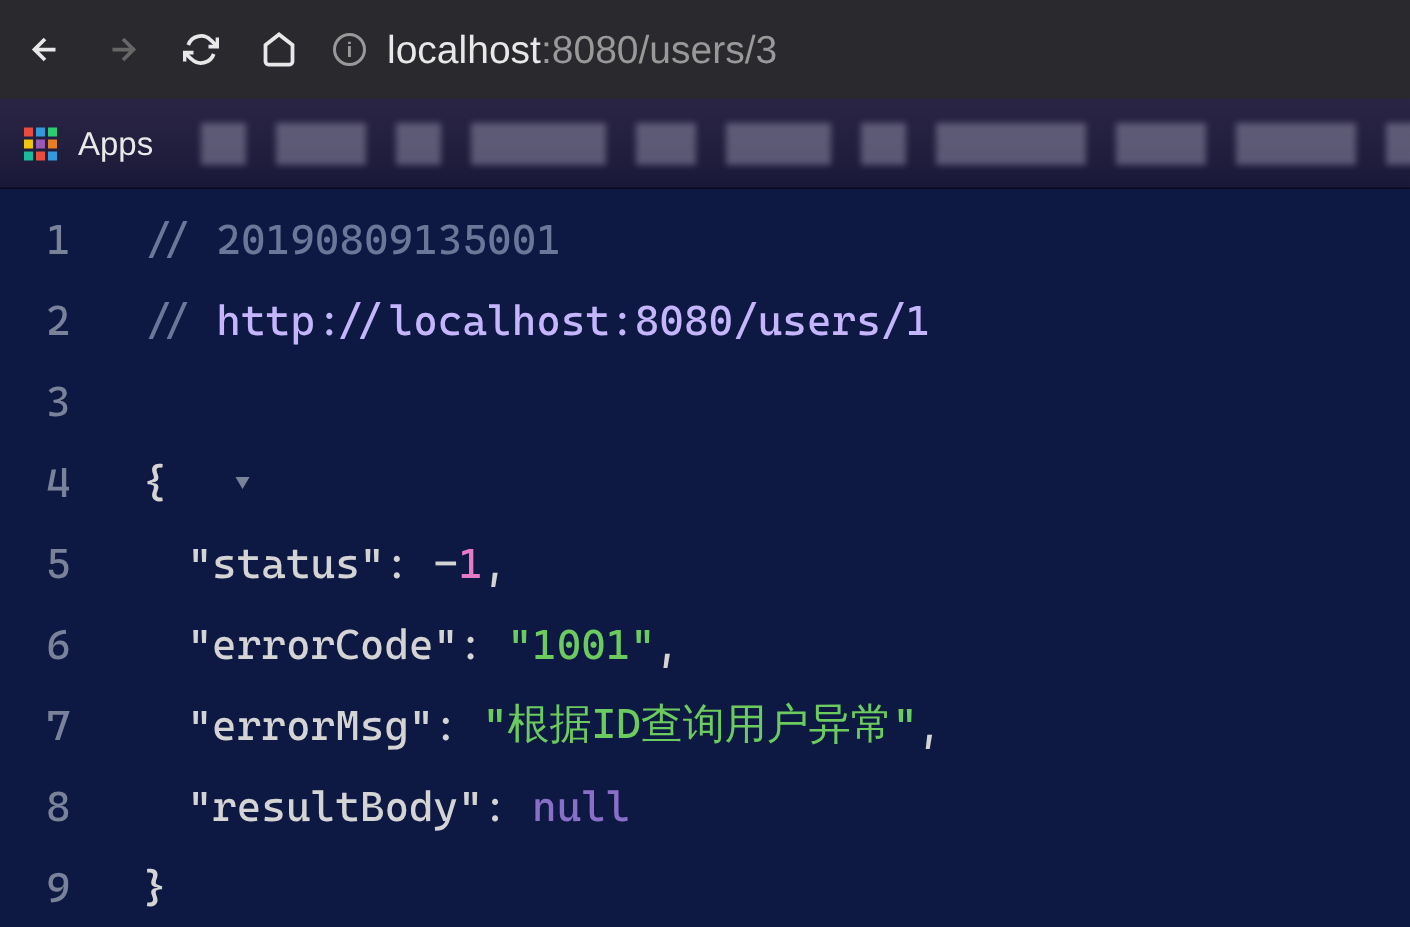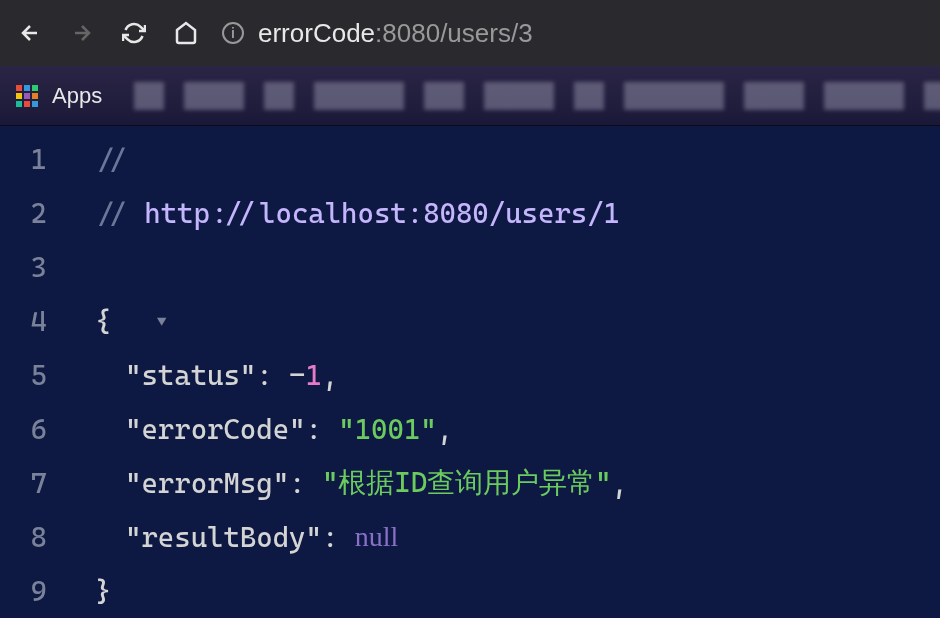--- a/index.html
+++ b/index.html
@@ -177,7 +177,7 @@
   <div class="address-area">
     <div class="info-circle">i</div>
     <div class="url-text">
-      <span class="url-host">errorCode</span><span>:8080/users/3</span>
+      <span class="url-host">localhost</span><span>:8080/users/3</span>
     </div>
   </div>
 </div>

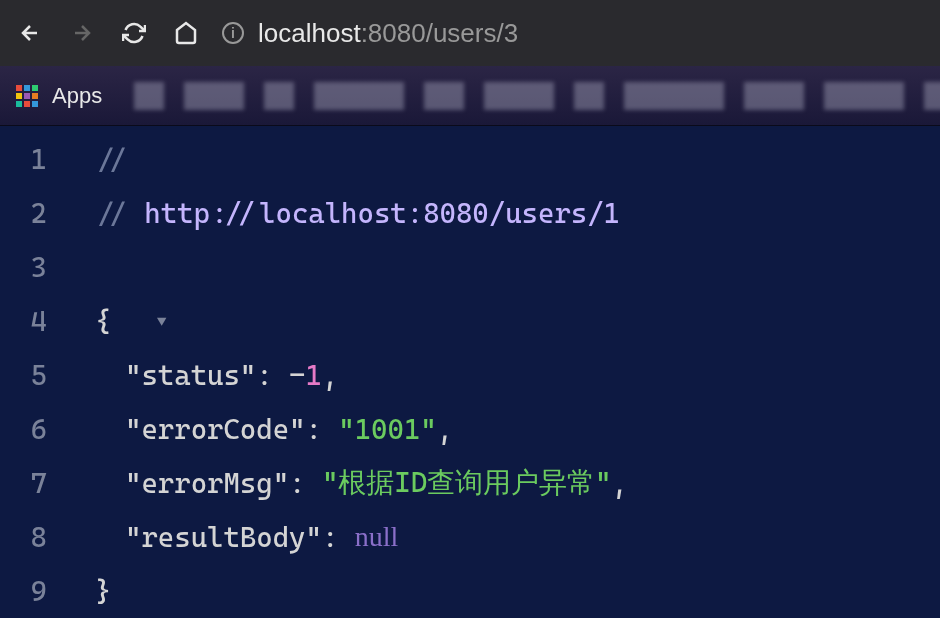--- a/index.html
+++ b/index.html
@@ -223,7 +223,7 @@
     <div class="gutter-line">9</div>
   </div>
   <div class="code-lines">
-    <div class="code-line"><span class="c-comment">// </span></div>
+    <div class="code-line"><span class="c-comment">// </span><span class="c-comment">20190809135001</span></div>
     <div class="code-line"><span class="c-comment">// </span><span class="c-link">http://localhost:8080/users/1</span></div>
     <div class="code-line"></div>
     <div class="code-line line-4-wrap"><span class="fold-marker">▼</span><span class="c-punct">{</span></div>

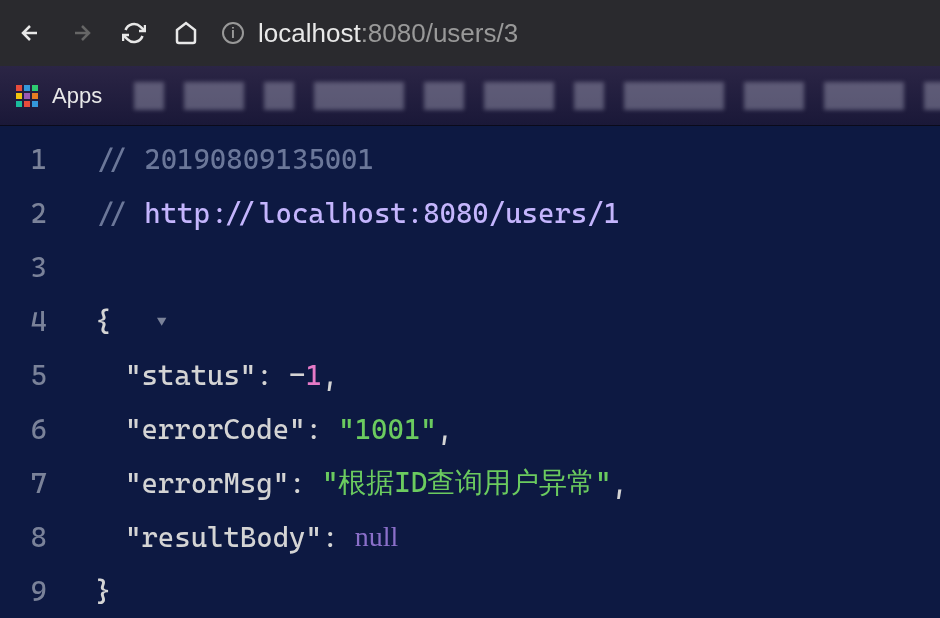--- a/index.html
+++ b/index.html
@@ -144,7 +144,7 @@
     .c-colon { color: #d4d4d4; }
     .c-number { color: #e67ac7; }
     .c-string { color: #6bcb5f; }
-    .c-null { color: #8a6fc9; font-family: Liberation Serif, serif; }
+    .c-null { color: #8a6fc9; }
     .indent1 { padding-left: 30px; }
   </style>
 </head>

